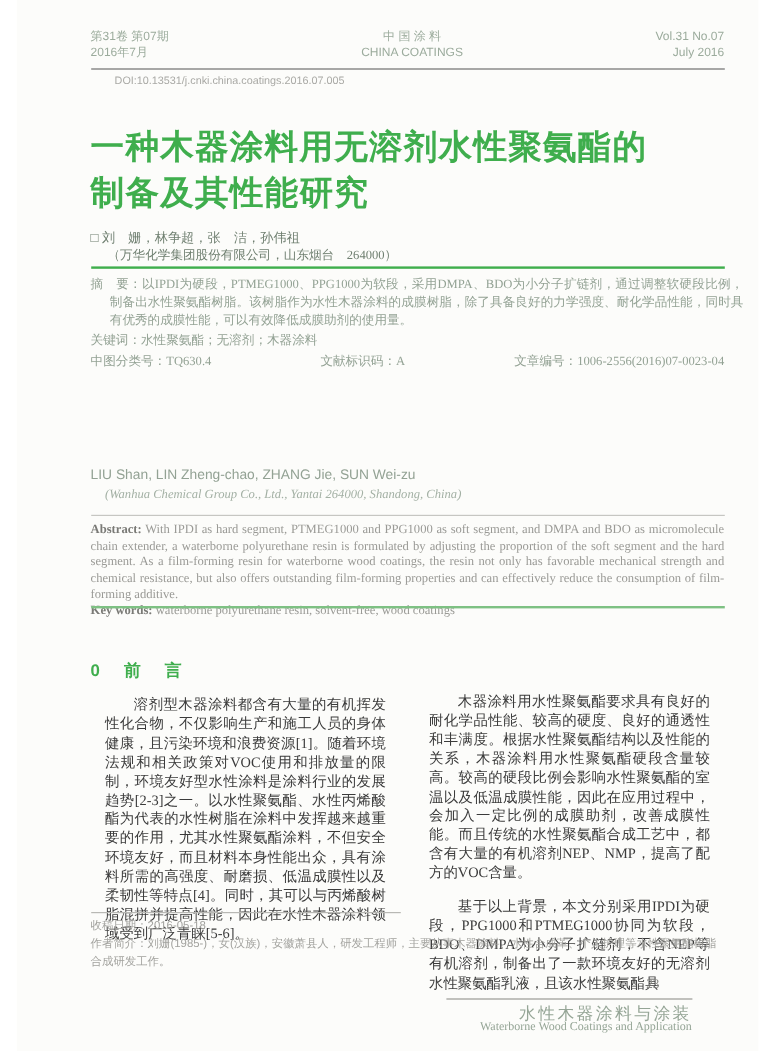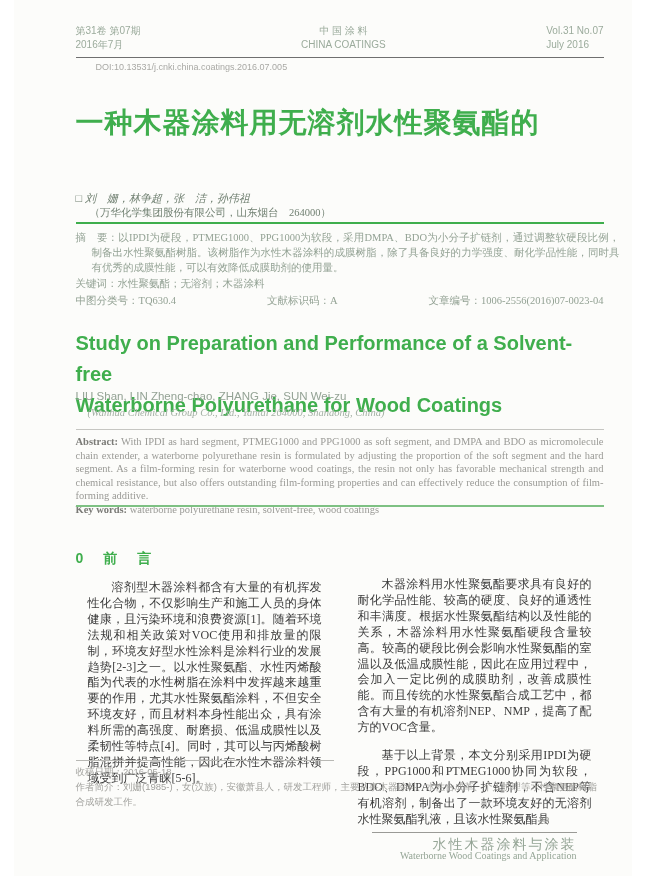--- a/index.html
+++ b/index.html
@@ -15,7 +15,7 @@
     font-family:"Liberation Sans","DejaVu Sans",sans-serif;
     font-size:10px; line-height:14px; color:#9bab9c;
     padding-bottom:5px; border-bottom:1px solid #6f6f6f; }
-  .hdr .c { text-align:center; } .hdr .r { text-align:left; }
+  .hdr .c { text-align:center; } .hdr .r { text-align:right; }
   .doi { top:62px; font-family:"Liberation Sans",sans-serif; font-size:9px; color:#a9a9a5;padding-left:20px; }
 
   

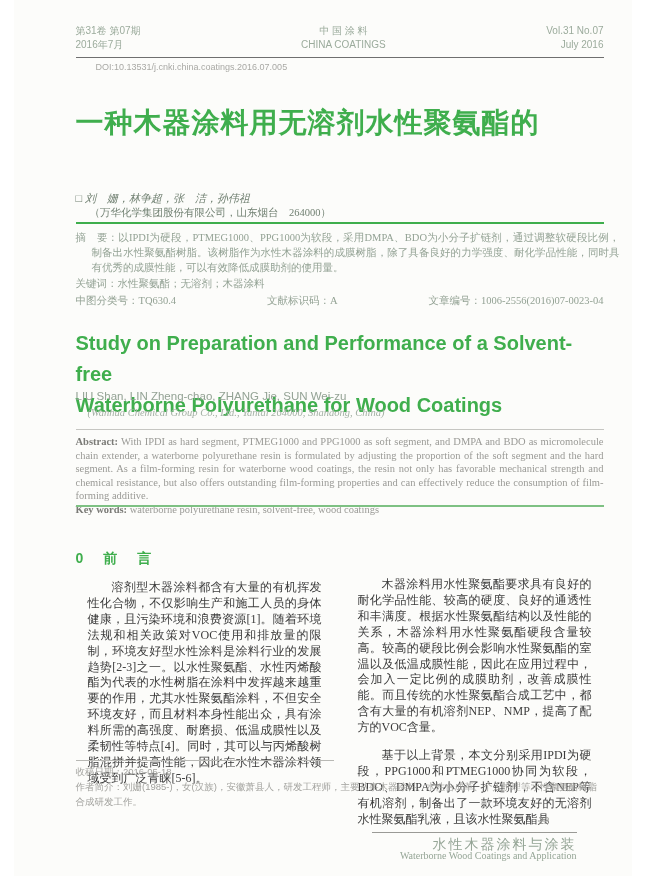--- a/index.html
+++ b/index.html
@@ -89,6 +89,7 @@
 
   <div class="blk title-cn">
     <div>一种木器涂料用无溶剂水性聚氨酯的</div>
+    <div>制备及其性能研究</div>
   </div>
 
   <div class="blk authors-cn">

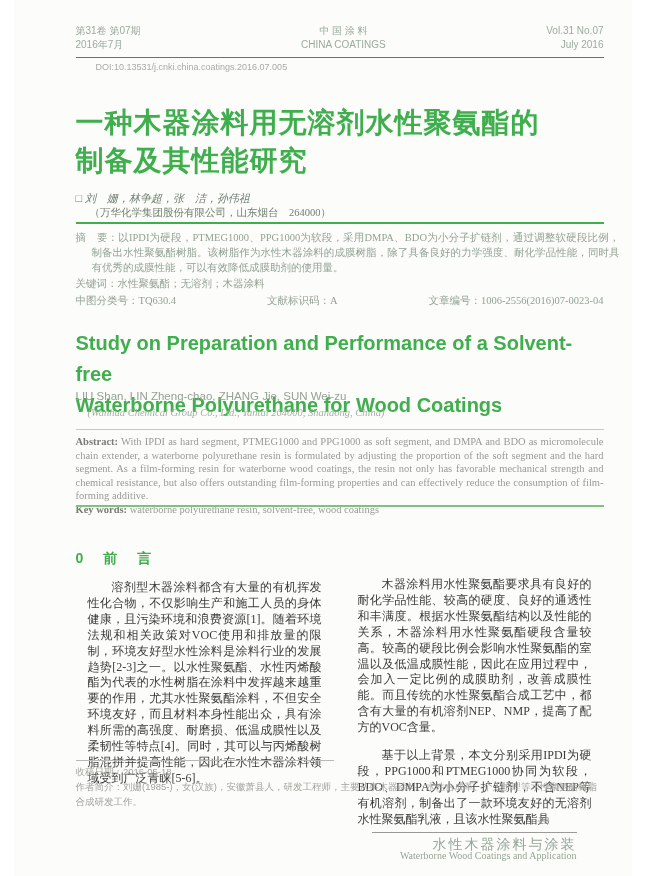--- a/index.html
+++ b/index.html
@@ -21,7 +21,7 @@
   
   .title-cn { top:104px; font-family:"Liberation Sans","DejaVu Sans",sans-serif;
     font-weight:bold; font-size:28px; line-height:38px; color:#3fae4d; letter-spacing:1px; }
-  .authors-cn { top:191px; font-size:11px; color:#6f7f70;font-style:italic; }
+  .authors-cn { top:191px; font-size:11px; color:#6f7f70; }
   .affil-cn { top:206px; left:76px; font-size:10.5px; color:#6f7f70; }
   .rule-green-2 { top:222px; height:2px; background:#3fae4d; }
 

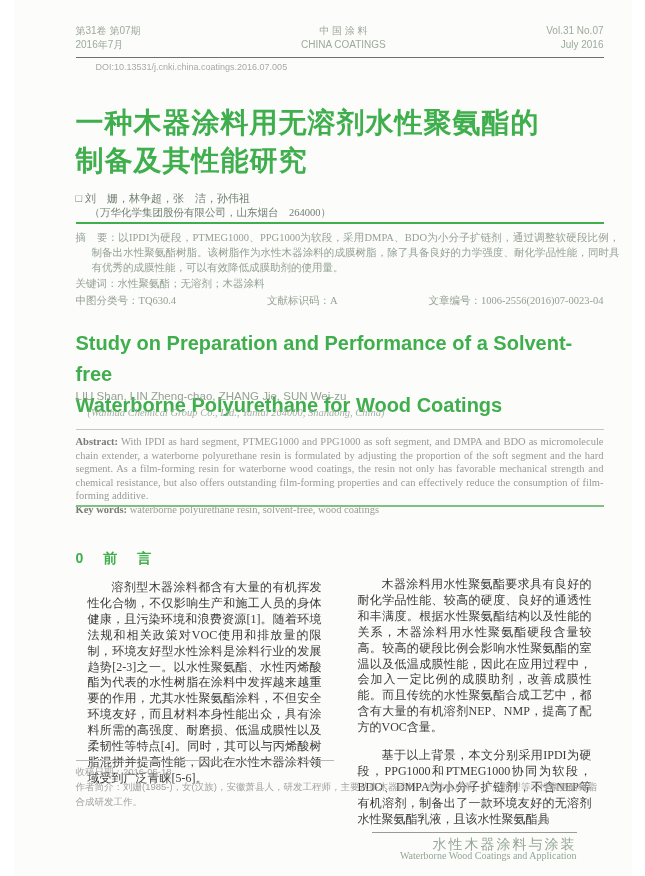--- a/index.html
+++ b/index.html
@@ -114,10 +114,6 @@
     <span>文章编号：1006-2556(2016)07-0023-04</span>
   </div>
 
-  <div class="blk title-en">
-    <div>Study on Preparation and Performance of a Solvent-free</div>
-    <div>Waterborne Polyurethane for Wood Coatings</div>
-  </div>
 
   <div class="blk authors-en">LIU Shan, LIN Zheng-chao, ZHANG Jie, SUN Wei-zu</div>
   <div class="blk affil-en">(Wanhua Chemical Group Co., Ltd., Yantai 264000, Shandong, China)</div>

